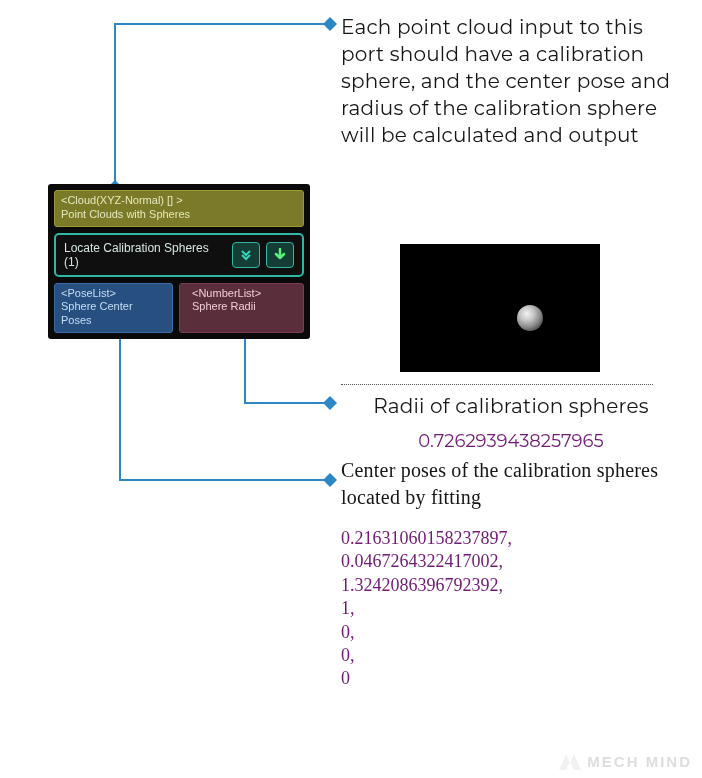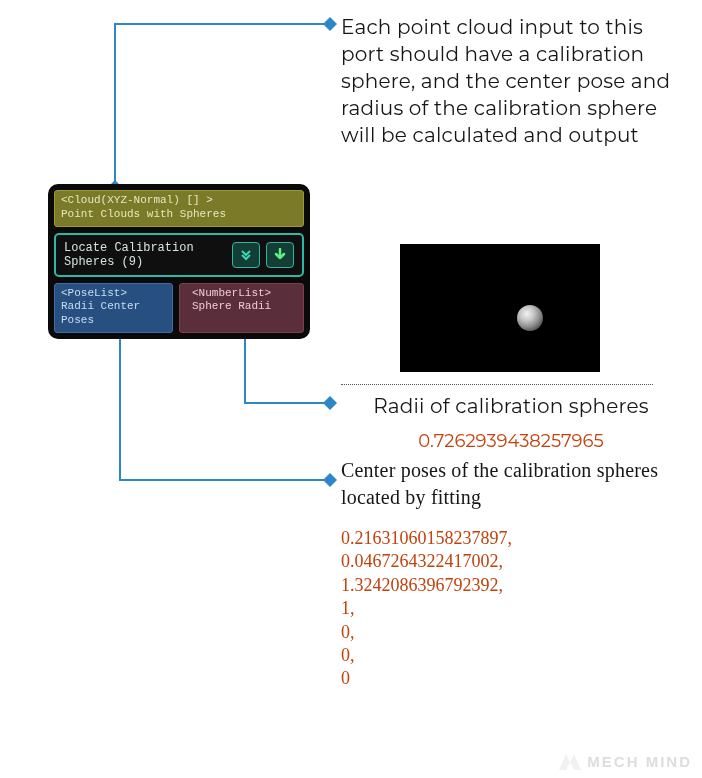--- a/index.html
+++ b/index.html
@@ -20,9 +20,9 @@
     top: 184px;
     width: 262px;
     background: #0a0a0a;
-    border-radius: 10px;
+    border-radius: 3px;
     padding: 6px;
-    font-family: Liberation Mono, monospace;
+    font-family: Liberation Sans, sans-serif;
     color: #c8d8d0;
     font-size: 12px;
   }

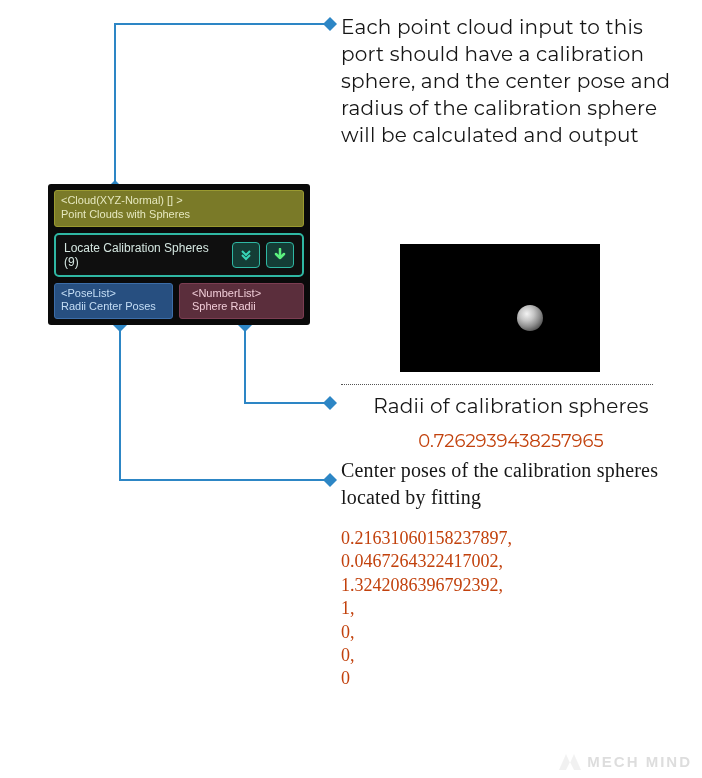--- a/index.html
+++ b/index.html
@@ -177,7 +177,7 @@
     </div>
 
     <div class="node-title-row">
-      <span class="title-text">Locate Calibration Spheres (9)</span>
+      <span class="title-text">Locate Calibration Spheres (1)</span>
       <span class="btn">
         <svg width="14" height="14" viewBox="0 0 14 14">
           <polyline points="3,3 7,7 11,3" fill="none" stroke="#37d6b8" stroke-width="2"></polyline>

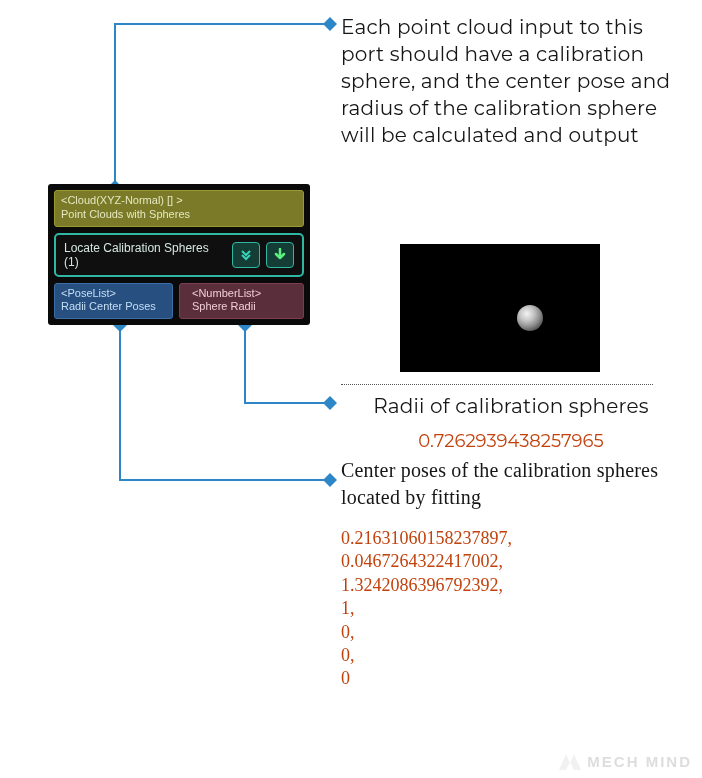--- a/index.html
+++ b/index.html
@@ -194,7 +194,7 @@
     <div class="ports-out">
       <div class="port-out pose">
         <div>&lt;PoseList&gt;</div>
-        <div>Radii Center Poses</div>
+        <div>Sphere Center Poses</div>
       </div>
       <div class="port-out num">
         <div>&lt;NumberList&gt;</div>

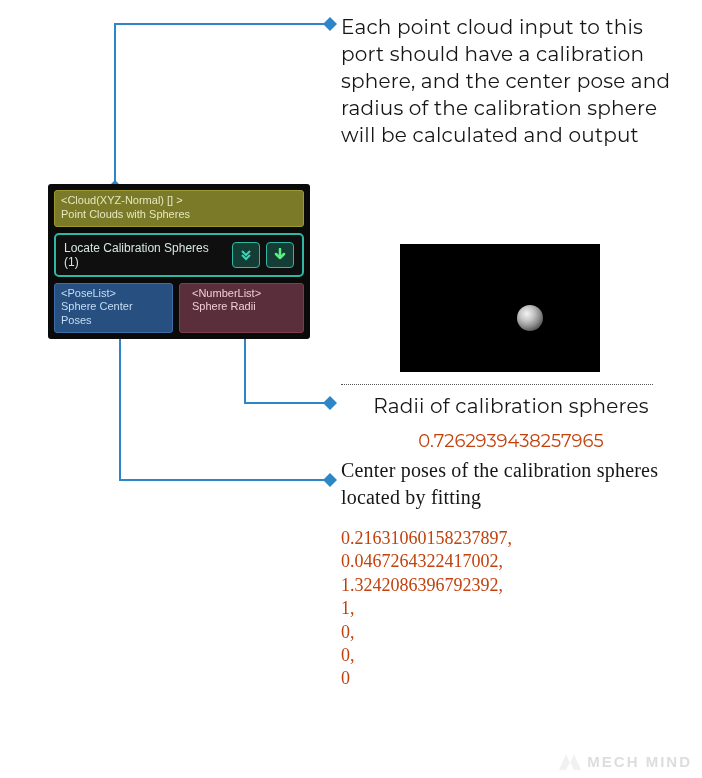--- a/index.html
+++ b/index.html
@@ -102,7 +102,7 @@
     font-size: 18px;
     line-height: 1.3;
     letter-spacing: 0;
-    color: #c2410c;
+    color: #701a75;
   }
   .dotline {
     position: absolute;

